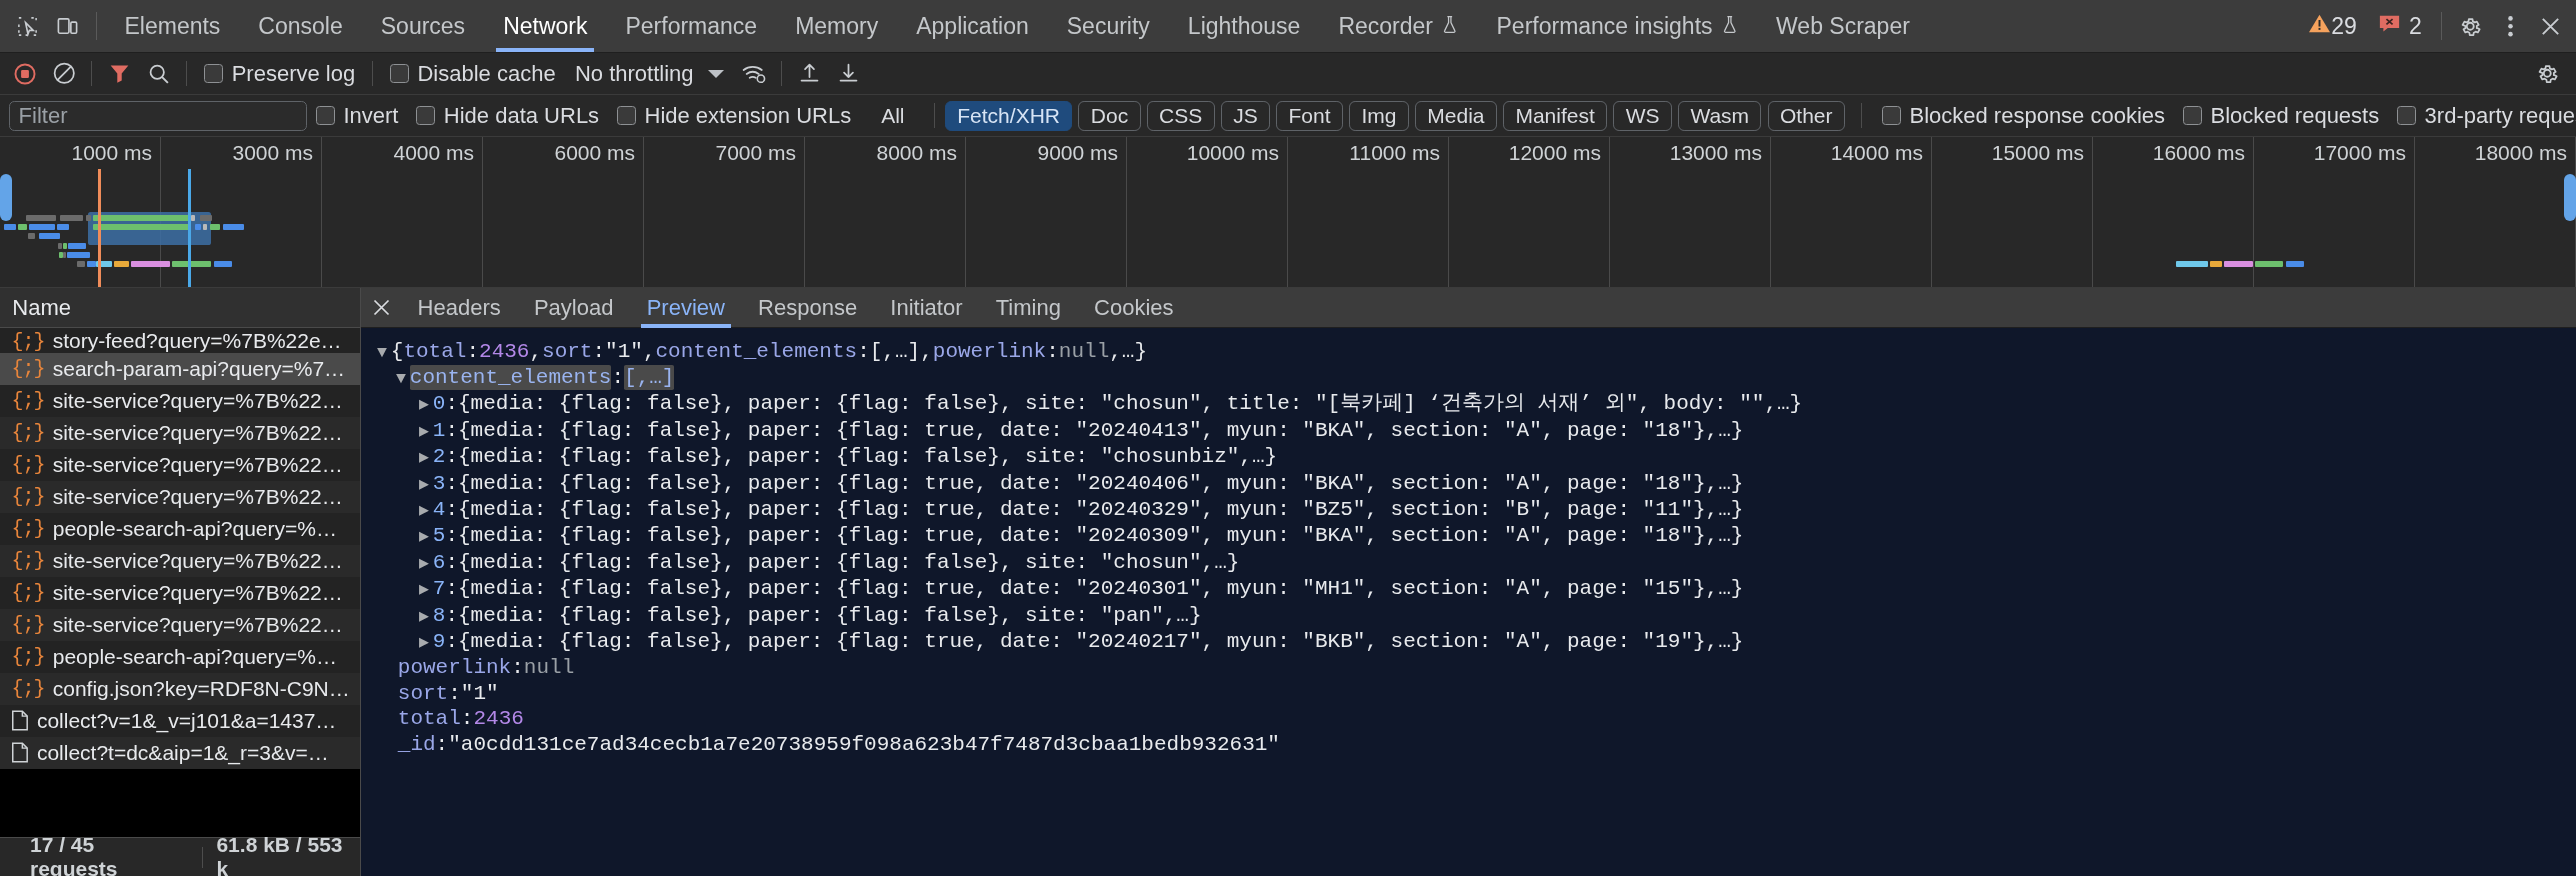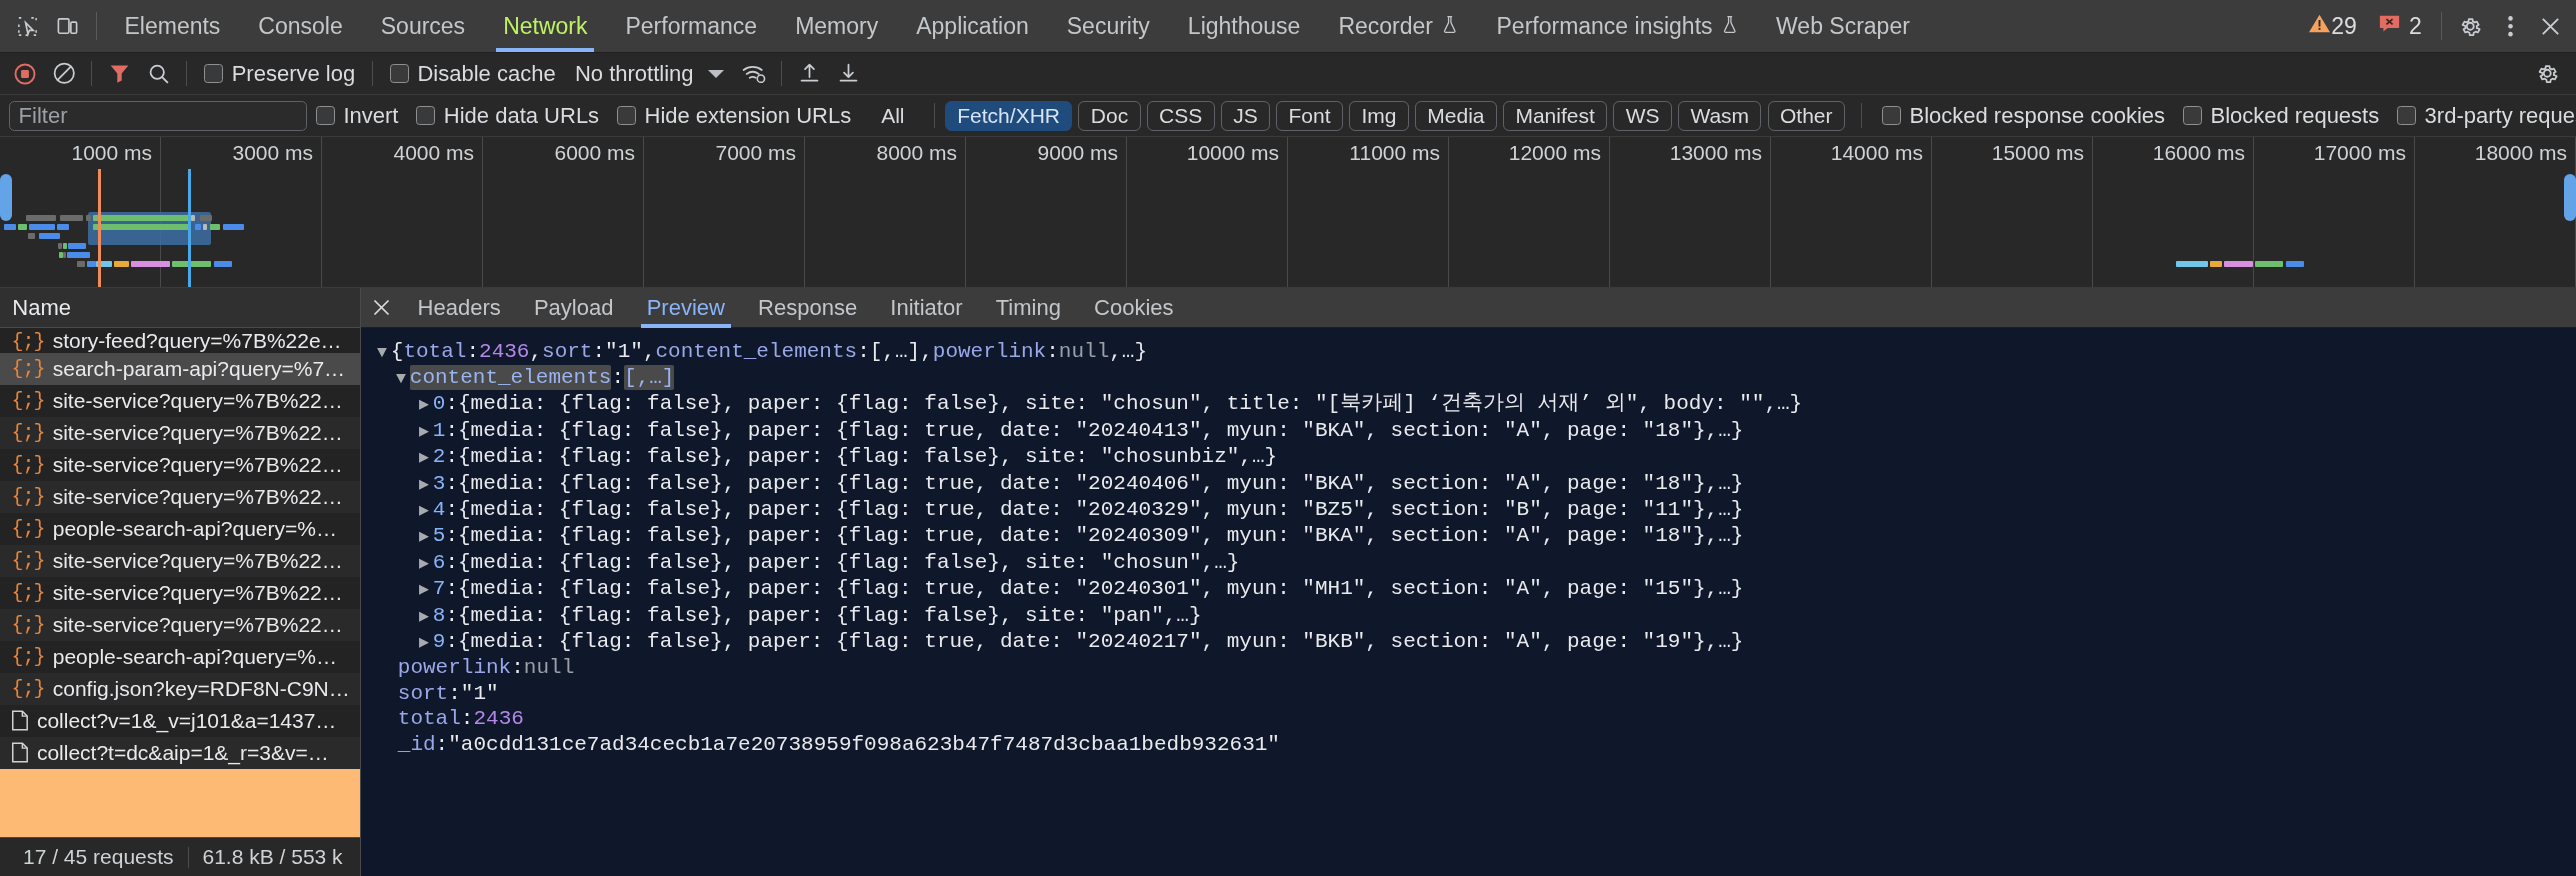--- a/index.html
+++ b/index.html
@@ -34,7 +34,7 @@
     font-size: 23px; color: #c4c7ca; white-space: nowrap;
     position: relative; flex: none;
   }
-  .panel-tab.active { color: #bef264; }
+  .panel-tab.active { color: #ffffff; }
   .panel-tab.active::after {
     content: ""; position: absolute; left: 12.3px; right: 12.3px; bottom: 0;
     height: 3.5px; background: #8ab4f8;

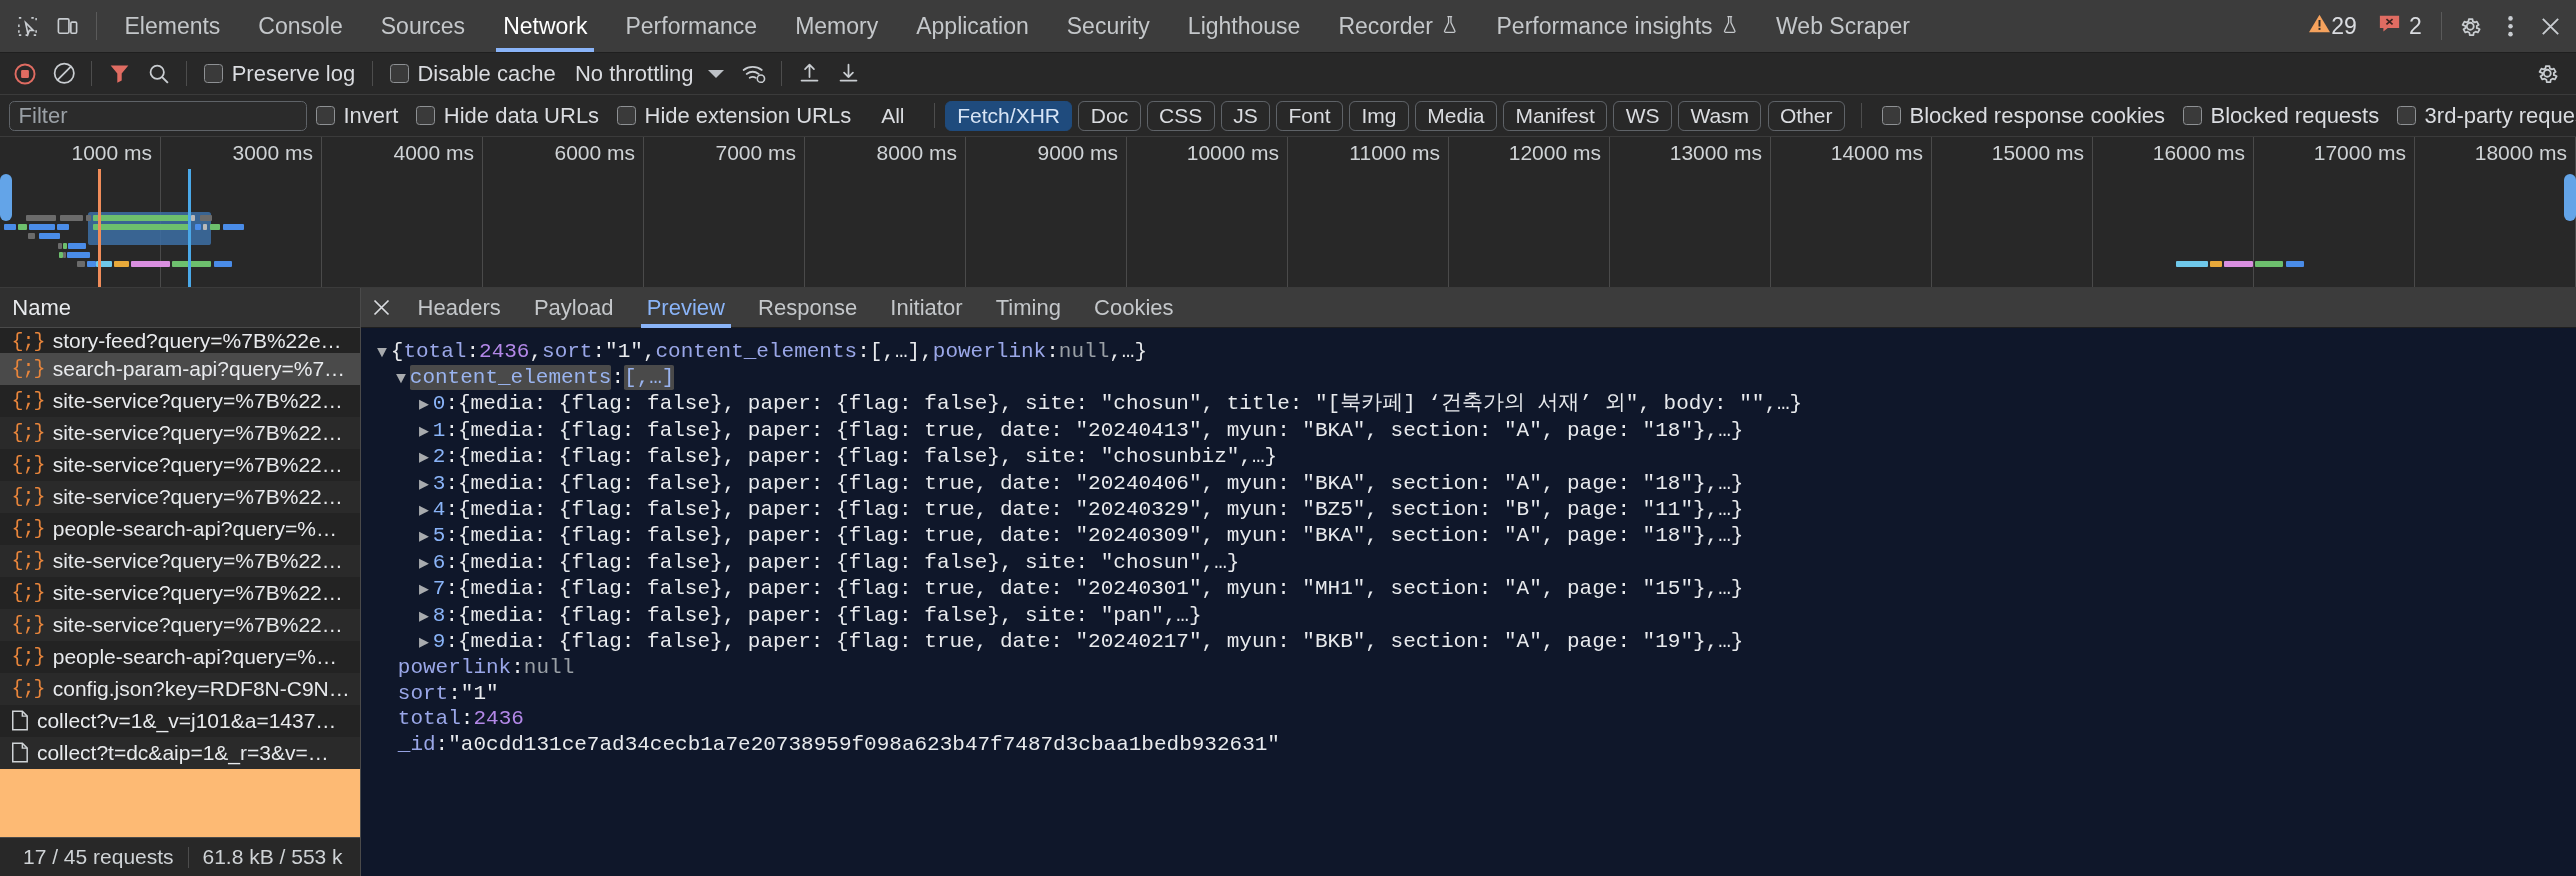--- a/index.html
+++ b/index.html
@@ -122,7 +122,7 @@
 
   
   .reqpane {
-    width: 361px; min-width: 361px; background: #fdba74;
+    width: 361px; min-width: 361px; background: #000000;
     display: flex; flex-direction: column;
     border-right: 0.9px solid #4a4a4a;
   }

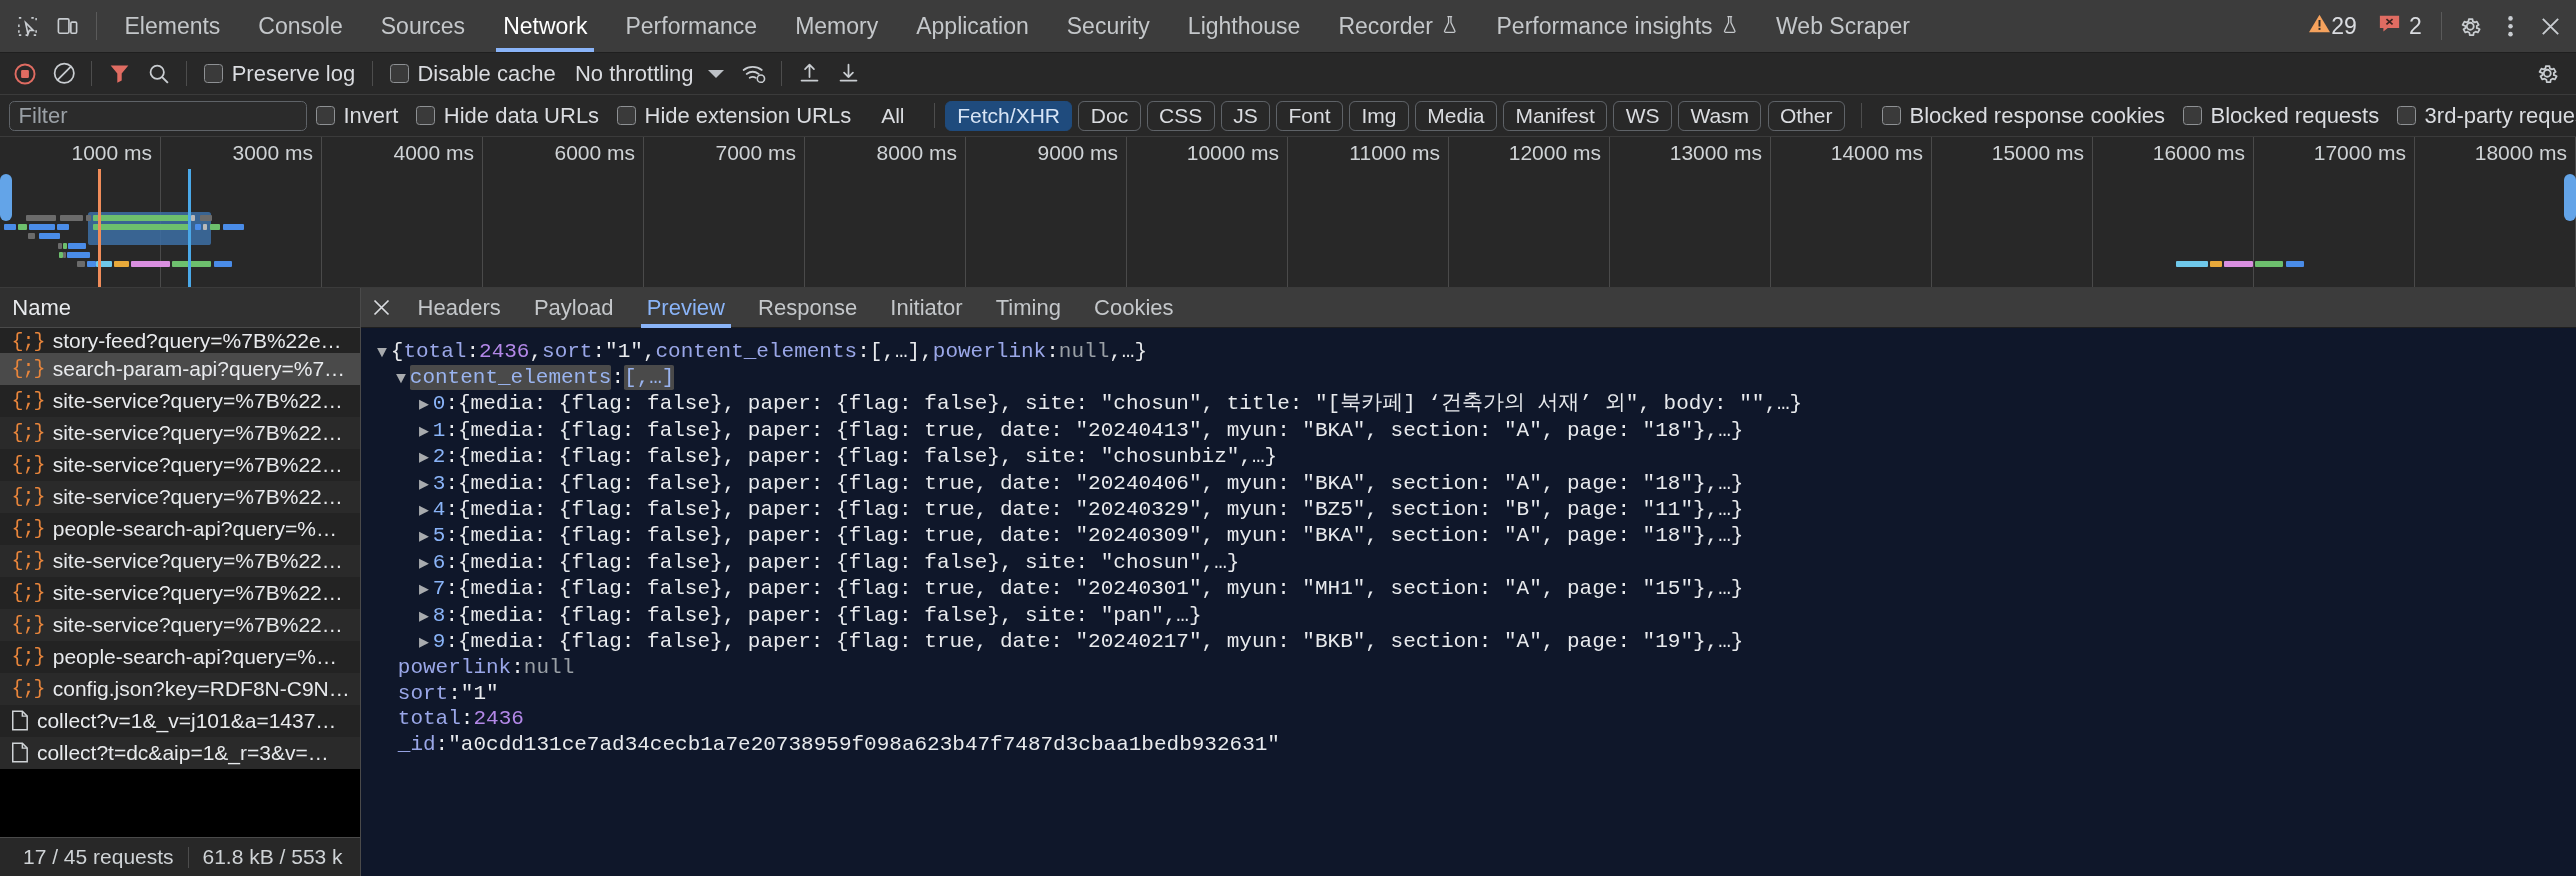--- a/index.html
+++ b/index.html
@@ -148,7 +148,7 @@
     height: 39px; min-height: 39px; background: #282828;
     border-top: 0.9px solid #4a4a4a;
     display: flex; align-items: center; gap: 0;
-    font-size: 21px; color: #cfd3d6; padding-left: 23px;
+    font-size: 21px; color: #cfd3d6; padding-left: 30px; font-weight: bold;
   }
   .sb-sep { width: 0.9px; height: 21px; background: #4d4d4d; margin: 0 14px; }
 

